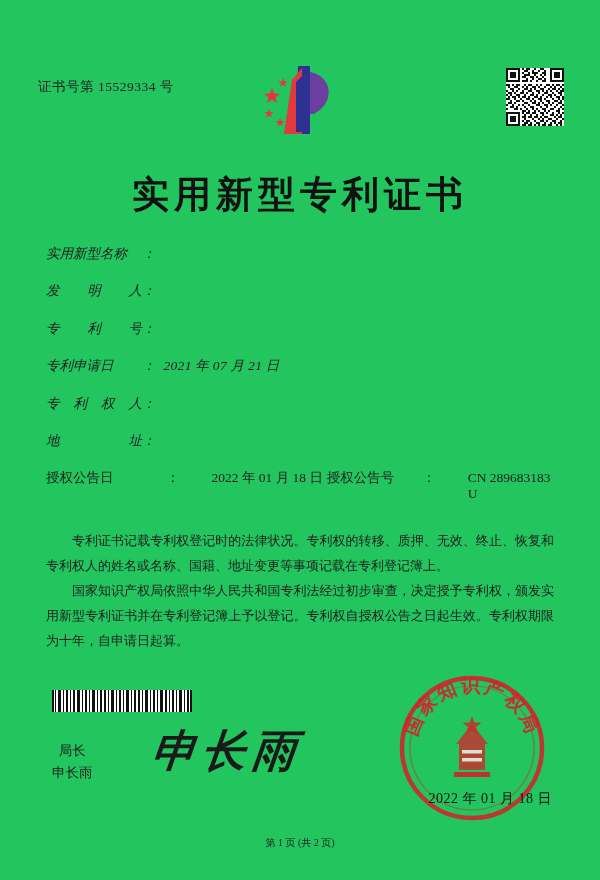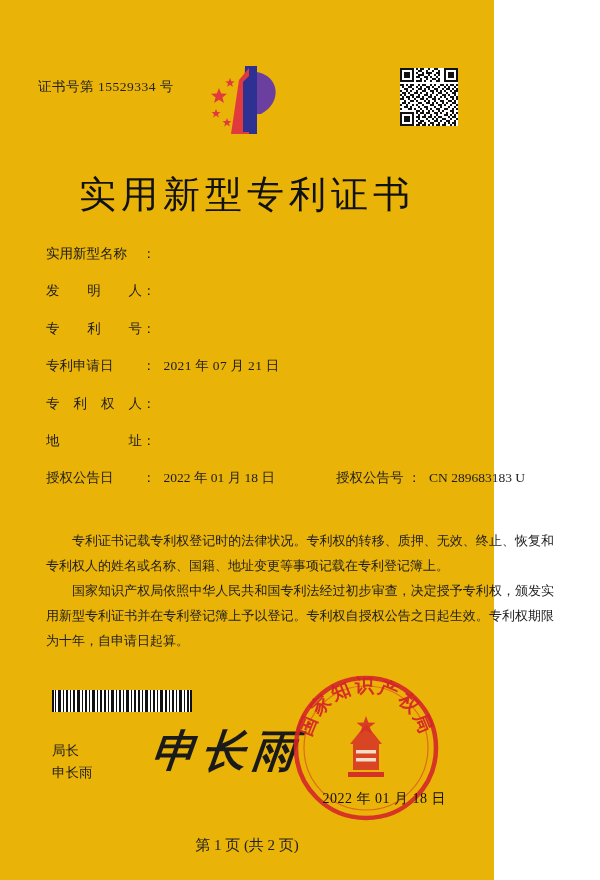--- a/index.html
+++ b/index.html
@@ -16,9 +16,9 @@
   }
   .page {
     position: relative;
-    width: 494px;
+    width: 600px;
     height: 880px;
-    background: #eab308;
+    background: #22c55e;
   }
   
   .cert-no {

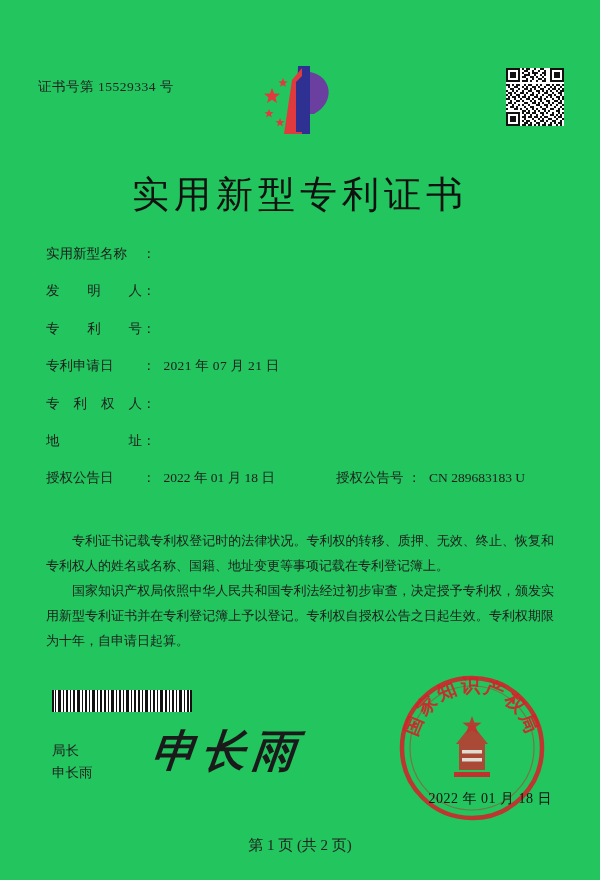--- a/index.html
+++ b/index.html
@@ -55,7 +55,7 @@
     top: 170px;
     text-align: center;
     font-size: 37px;
-    font-weight: normal;
+    font-weight: bold;
     letter-spacing: 5px;
     color: #111;
     font-family: "Liberation Serif", "DejaVu Serif", serif;

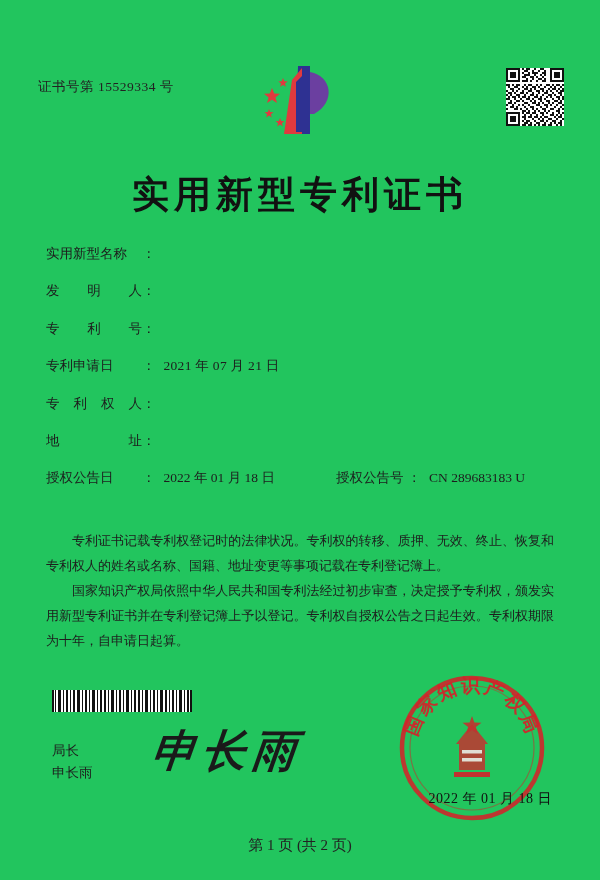--- a/index.html
+++ b/index.html
@@ -74,6 +74,7 @@
     align-items: baseline;
     margin-bottom: 18.5px;
     line-height: 1.4;
+    font-style: italic;
   }
   .label {
     width: 96px;

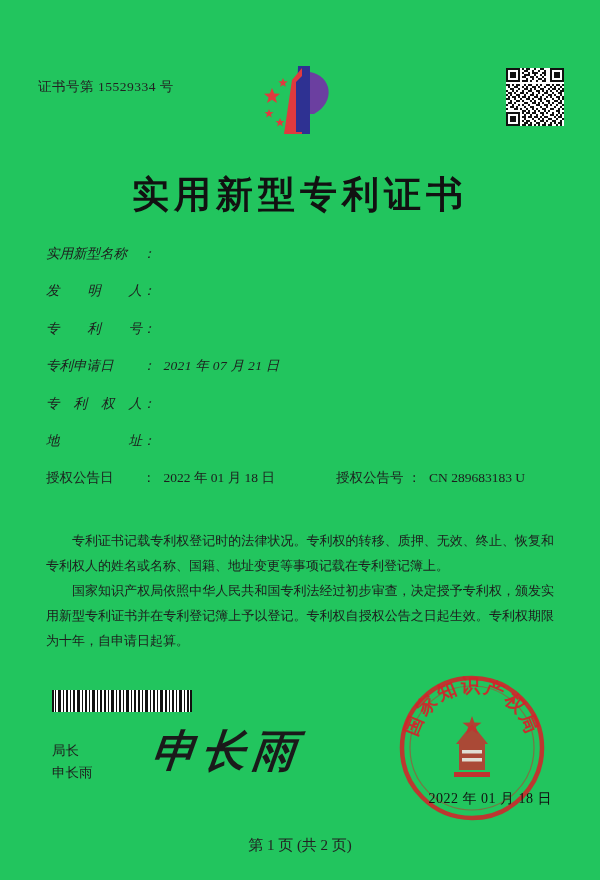--- a/index.html
+++ b/index.html
@@ -96,7 +96,7 @@
     letter-spacing: 0.3px;
   }
   .row-2col { display: flex; align-items: baseline; margin-bottom: 6px; }
-  .row-2col .half { display: flex; align-items: baseline; }
+  .row-2col .half { display: flex; align-items: baseline; gap: 24px; }
   .row-2col .half.first { width: 290px; }
   .row-2col .label-w { width: 96px; flex: 0 0 96px; }
   .row-2col .label-w2 { flex: 0 0 auto; padding-right: 4px; }

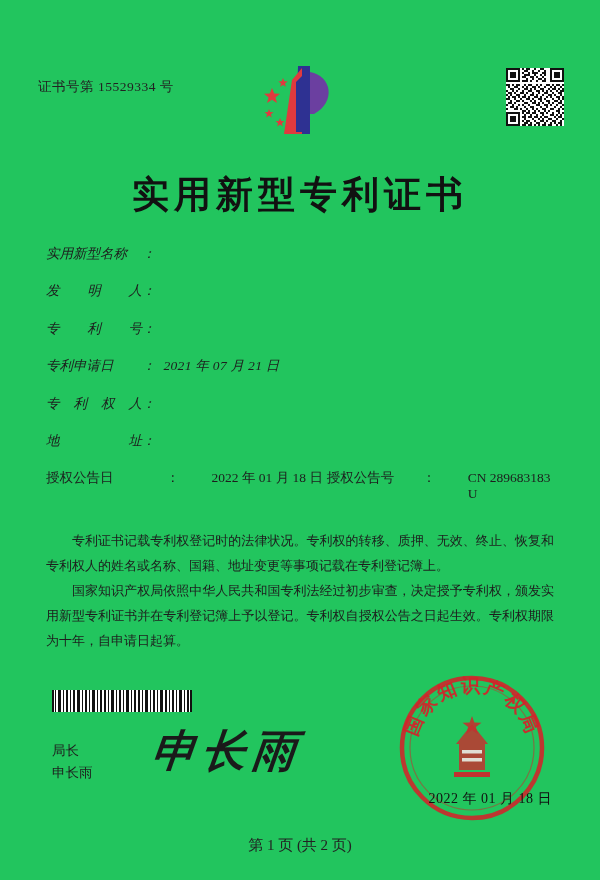--- a/index.html
+++ b/index.html
@@ -128,6 +128,7 @@
     font-size: 13.5px;
     line-height: 22px;
     color: #1d1d1d;
+    text-align: center;
   }
   .sig-script {
     position: absolute;

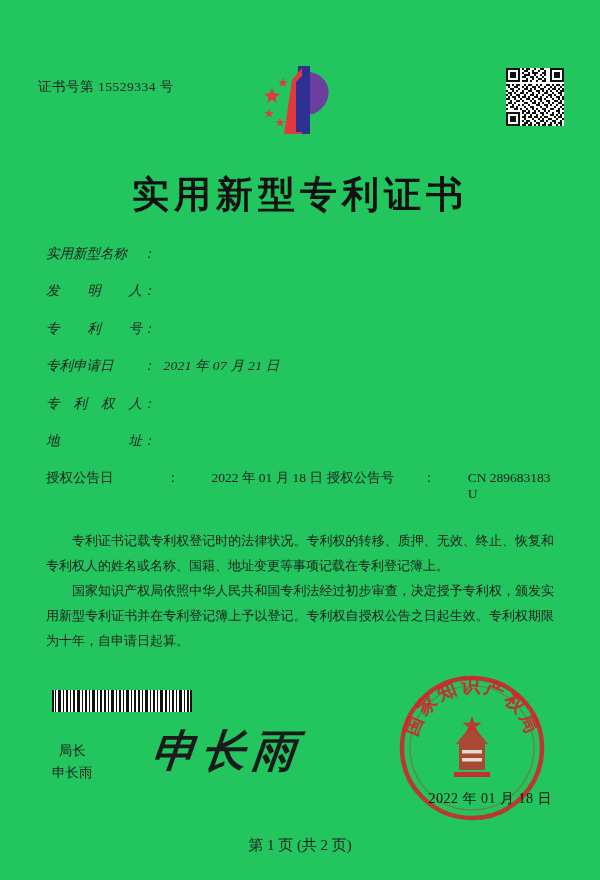--- a/index.html
+++ b/index.html
@@ -165,7 +165,7 @@
     right: 0;
     top: 836px;
     text-align: center;
-    font-size: 15px;
+    font-size: 10px;
     color: #222;
   }
 </style>

